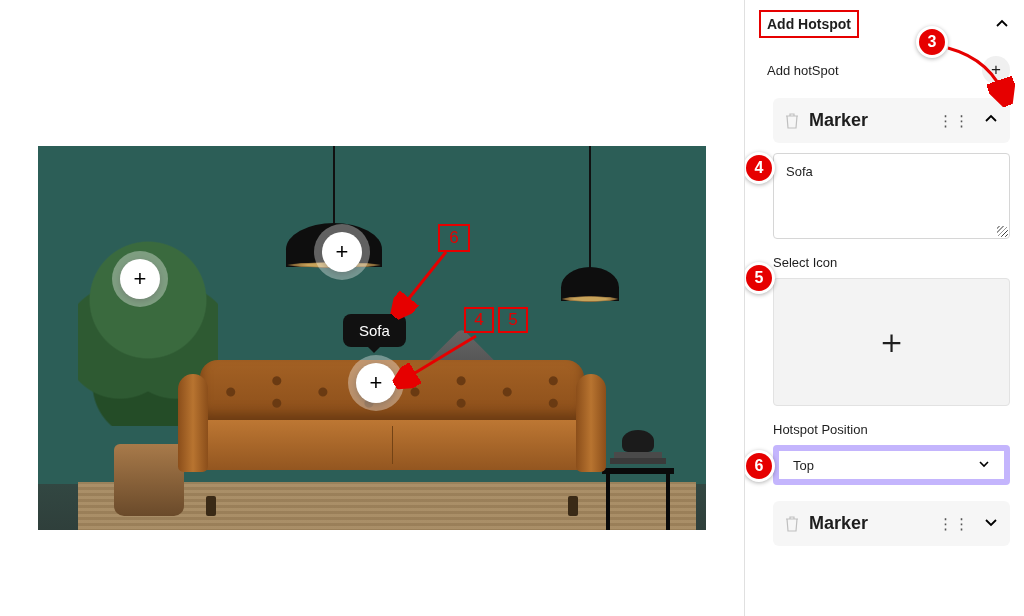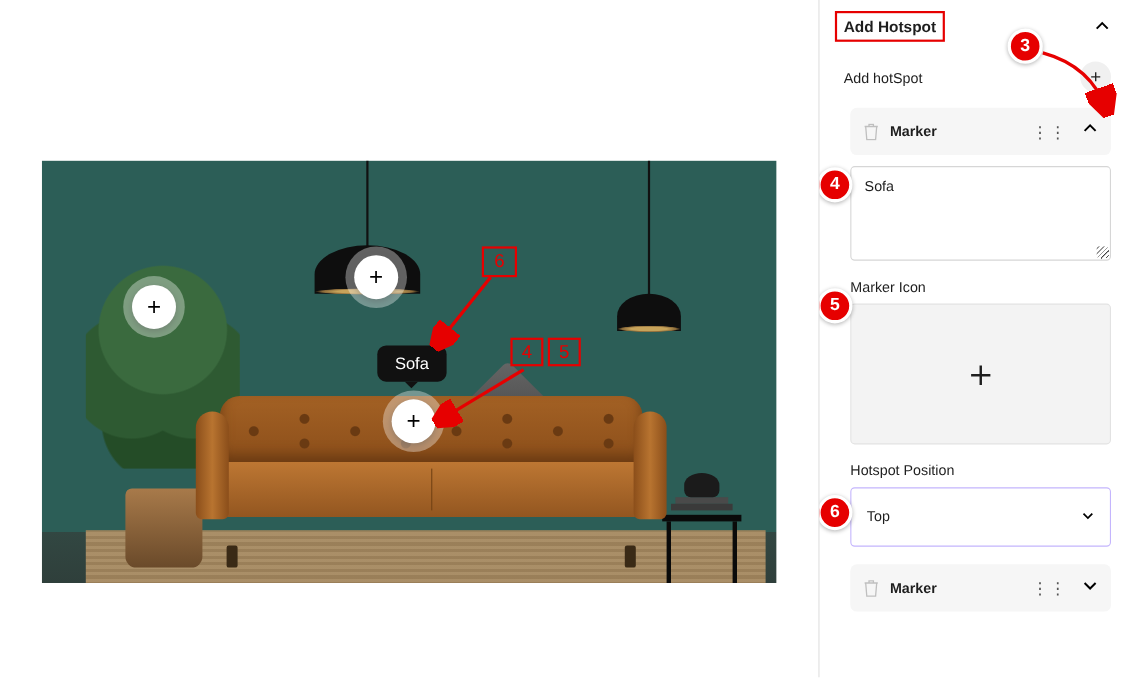--- a/index.html
+++ b/index.html
@@ -63,7 +63,7 @@
     .panel { background: #f6f6f6; border-radius: 6px; margin-left: 14px; margin-bottom: 10px; }
     .panel-head { display: flex; align-items: center; padding: 12px 12px; gap: 10px; }
     .trash { width: 14px; height: 16px; opacity: .22; }
-    .panel-head .title { font-weight: 700; font-size: 13px; }
+    .panel-head .title { font-weight: 700; font-size: 18px; }
     .drag { font-size: 15px; letter-spacing: 1px; color: #555; margin-left: auto; margin-right: 4px; cursor: grab; }
     .panel-toggle { font-size: 16px; cursor: pointer; }
 

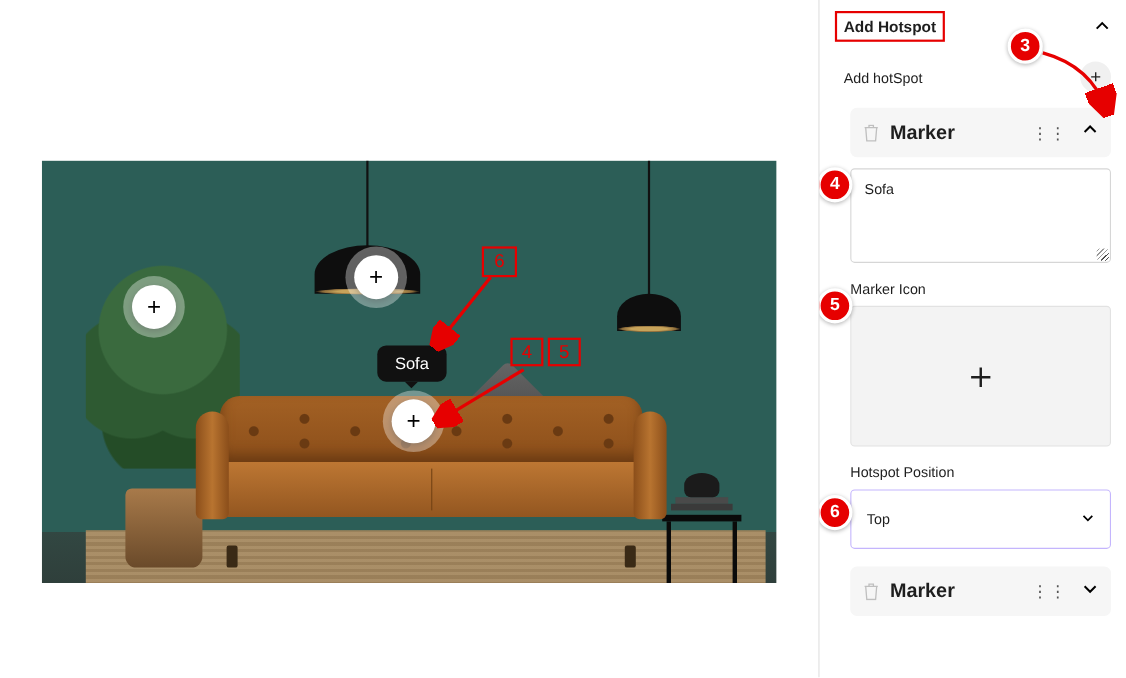--- a/index.html
+++ b/index.html
@@ -201,7 +201,7 @@
   </div>
 
   <div class="field">
-    <div class="field-label">Marker Icon</div>
+    <div class="field-label">Select Icon</div>
     <div class="iconbox">
       <span style="font-size:34px;">＋</span>
     </div>

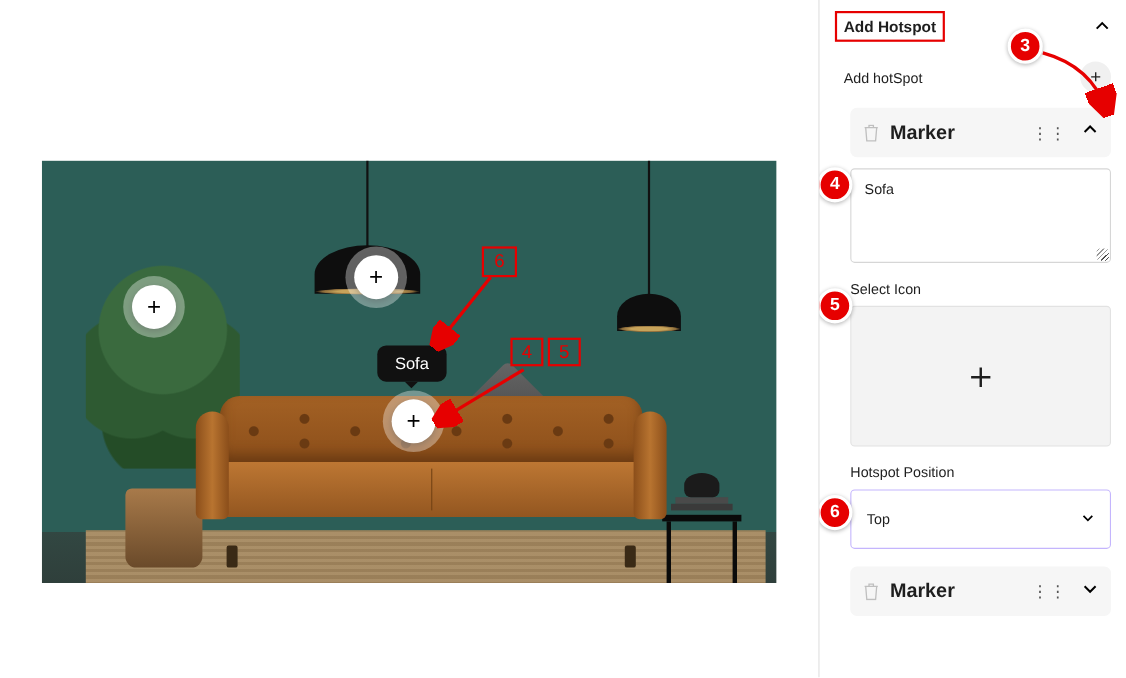--- a/index.html
+++ b/index.html
@@ -73,7 +73,7 @@
     .textarea .resize-handle { position: absolute; right: 2px; bottom: 2px; width: 10px; height: 10px; background: repeating-linear-gradient(-45deg, #999 0 1px, transparent 1px 3px); }
 
     .iconbox { border: 1px solid #e2e2e2; background: #f3f3f3; border-radius: 4px; height: 128px; display: flex; align-items: center; justify-content: center; font-size: 30px; font-weight: 300; cursor: pointer; }
-    .select { border: 1px solid #c4b5fd; border-radius: 4px; padding: 18px 14px; display: flex; align-items: flex-start; background: #fff; cursor: pointer; }
+    .select { border: 6px solid #c4b5fd; border-radius: 4px; padding: 6px 14px; display: flex; align-items: center; background: #fff; cursor: pointer; }
     .select .chev { margin-left: auto; font-size: 14px; }
   </style>
 </head>

